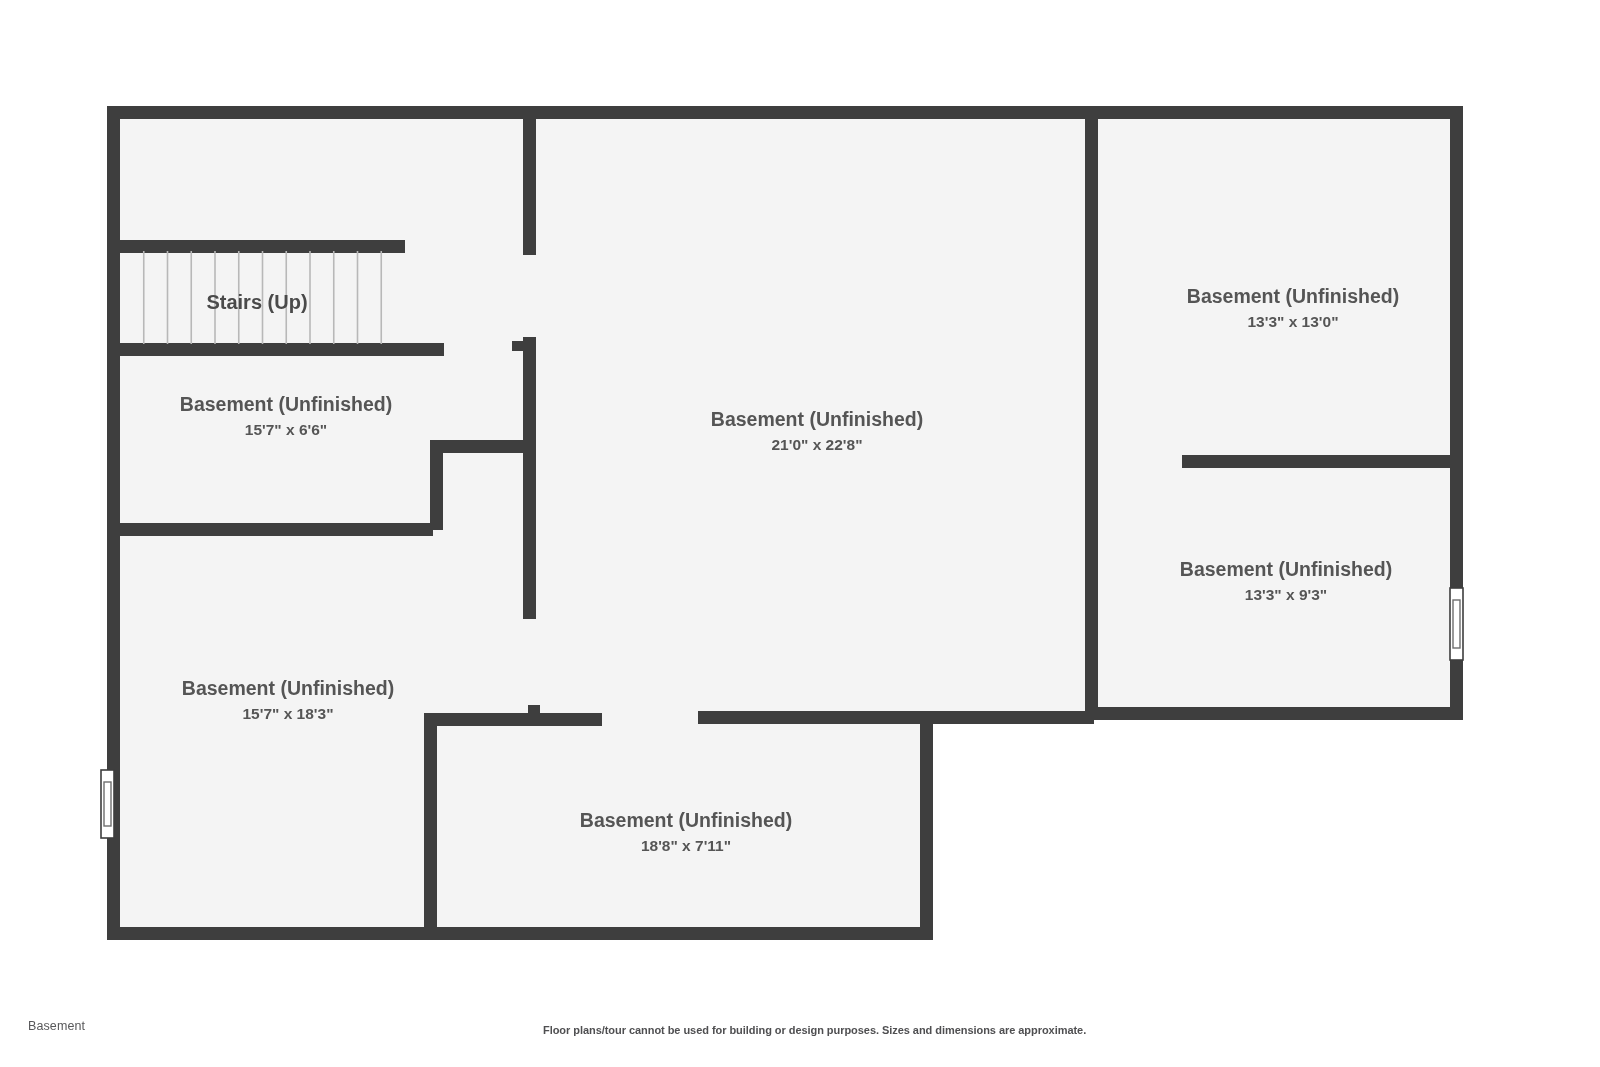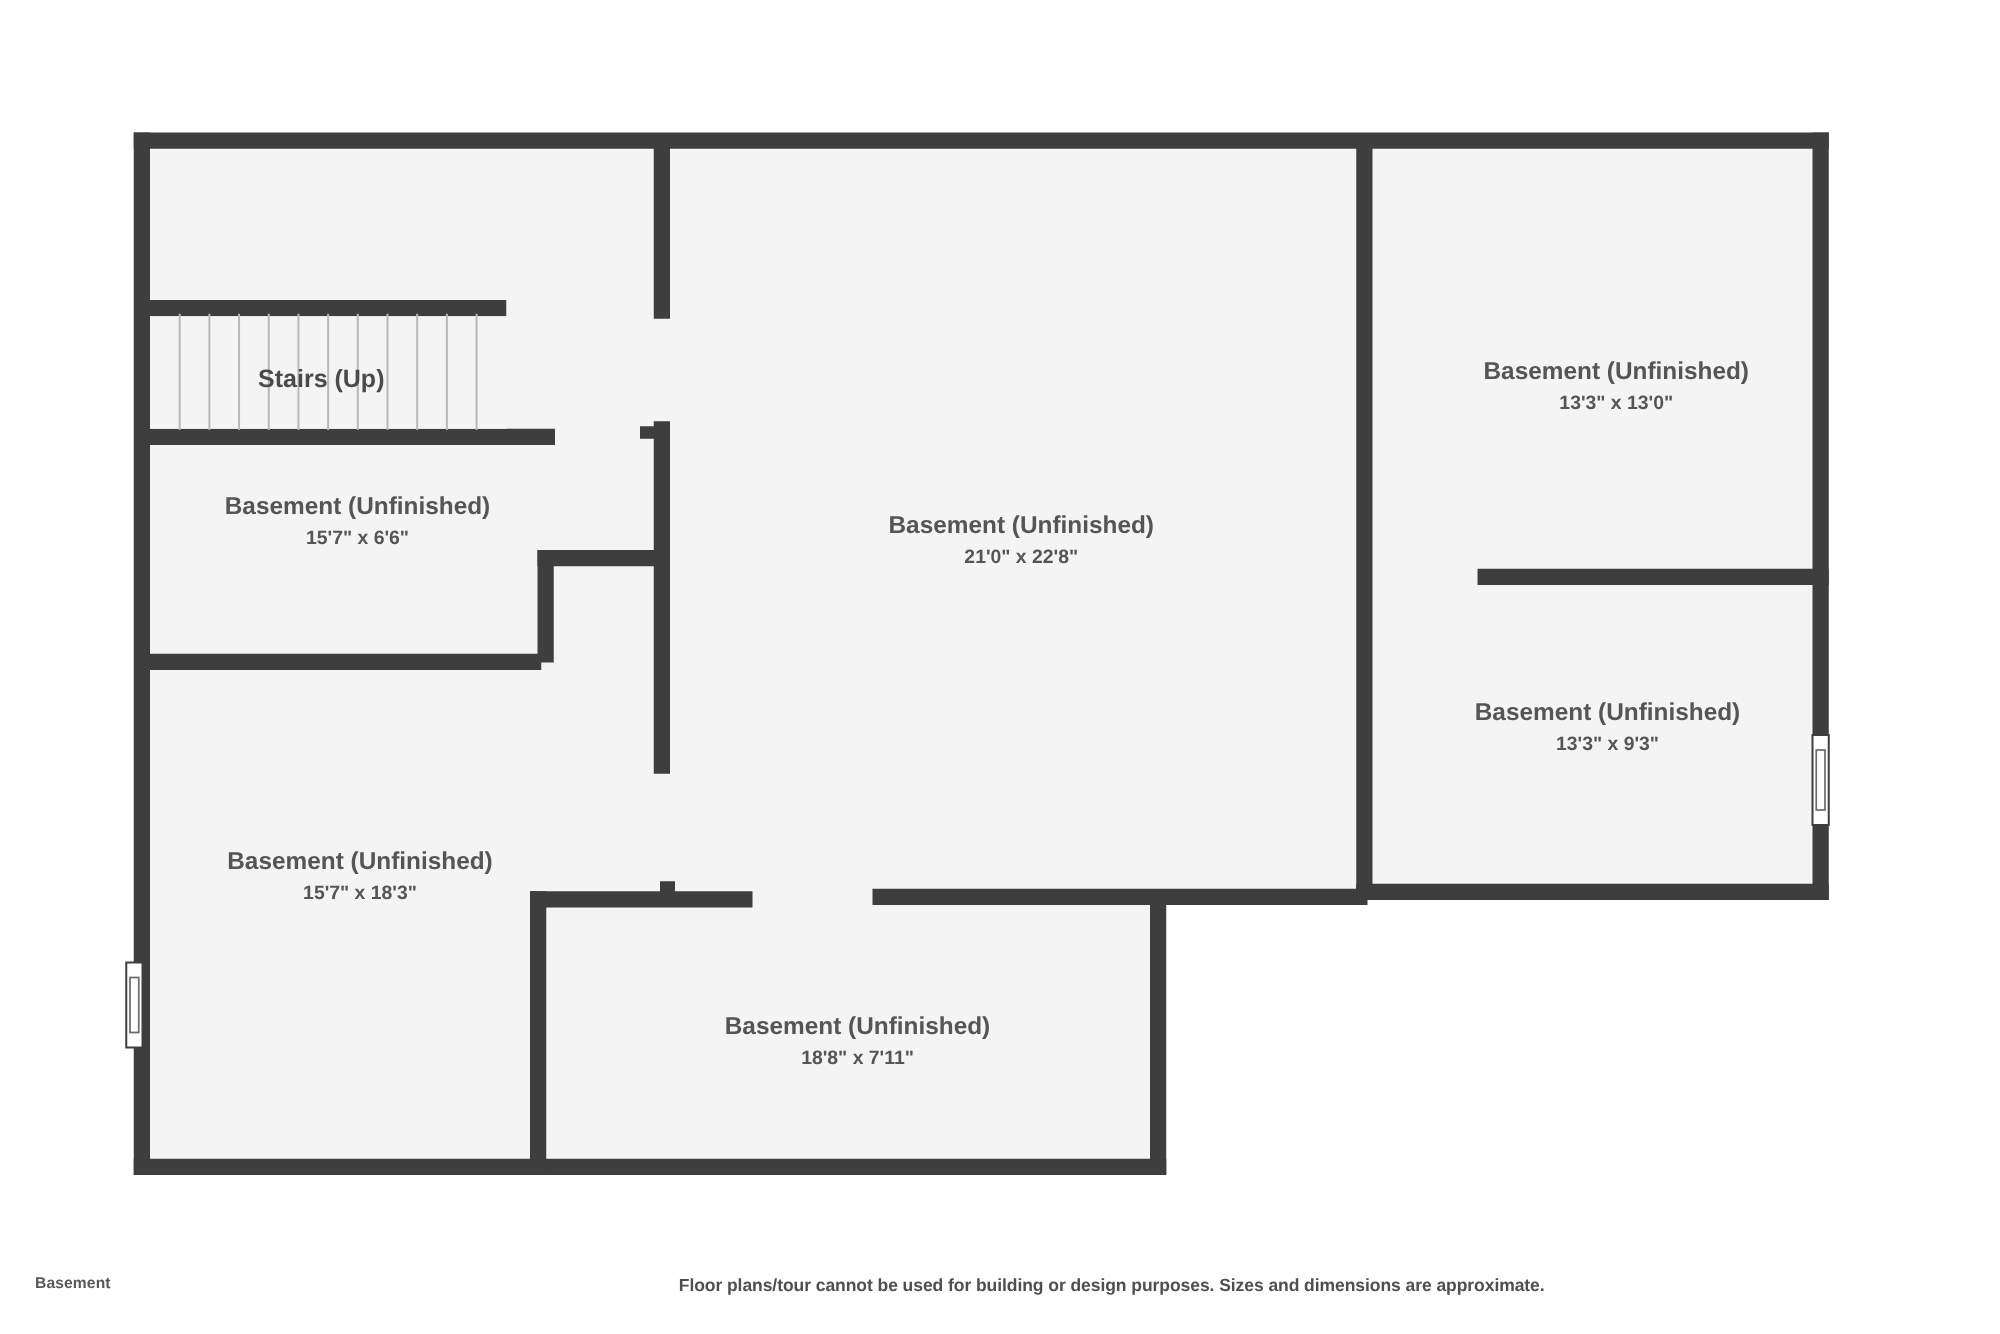--- a/index.html
+++ b/index.html
@@ -86,7 +86,7 @@
     left: 28px;
     bottom: 34px;
     font-size: 12.5px;
-    font-weight: bold;
+    font-weight: normal;
     color: #58585a;
     letter-spacing: 0.1px;
     white-space: nowrap;

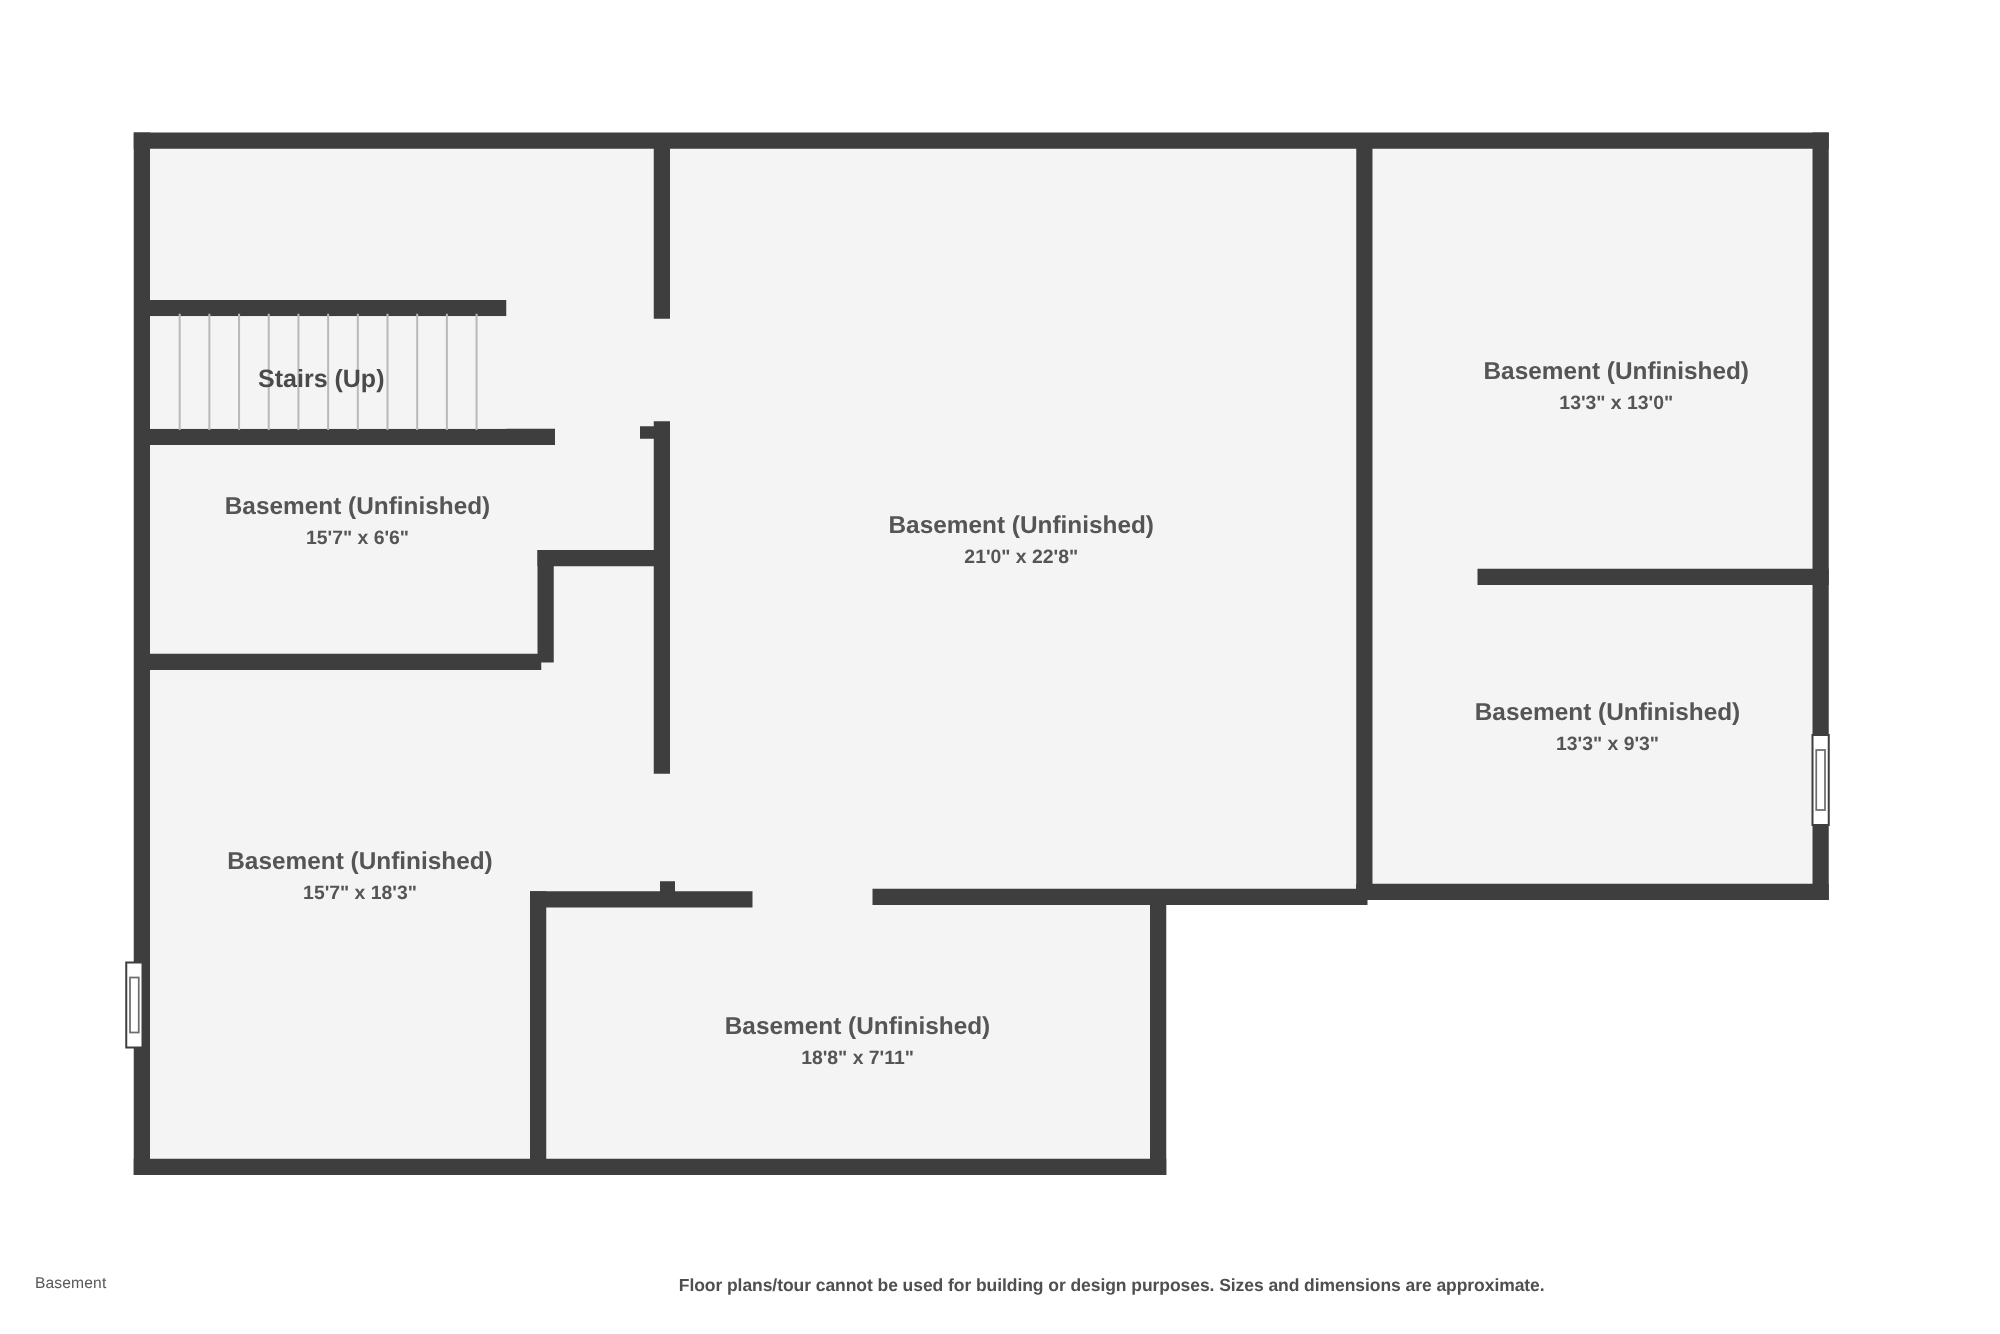--- a/index.html
+++ b/index.html
@@ -95,7 +95,7 @@
     position: absolute;
     left: 543px;
     bottom: 31px;
-    font-size: 14px;
+    font-size: 11px;
     font-weight: bold;
     color: #4f4f51;
     white-space: nowrap;

